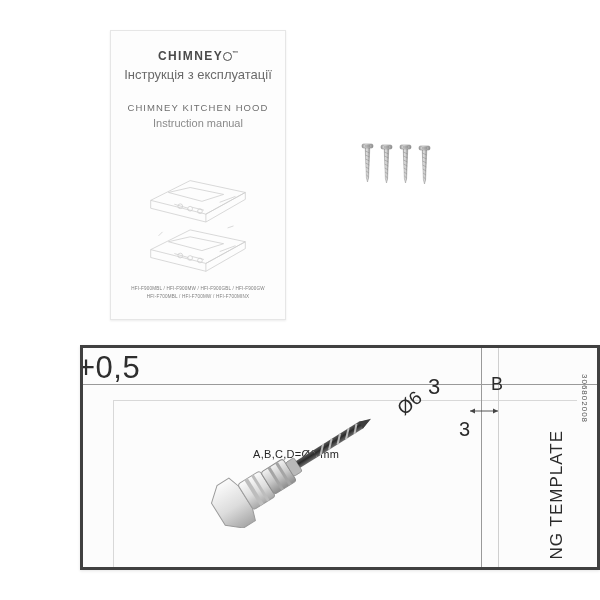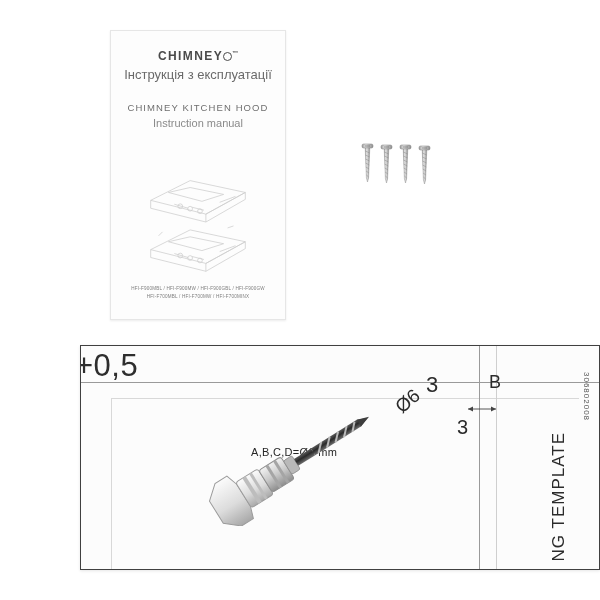--- a/index.html
+++ b/index.html
@@ -119,7 +119,7 @@
     width: 520px;
     height: 225px;
     background: #fcfcfc;
-    border: 1px solid #404040;
+    border: 3px solid #404040;
     box-shadow: 0 1px 3px rgba(0,0,0,0.10);
     box-sizing: border-box;
     overflow: hidden;

